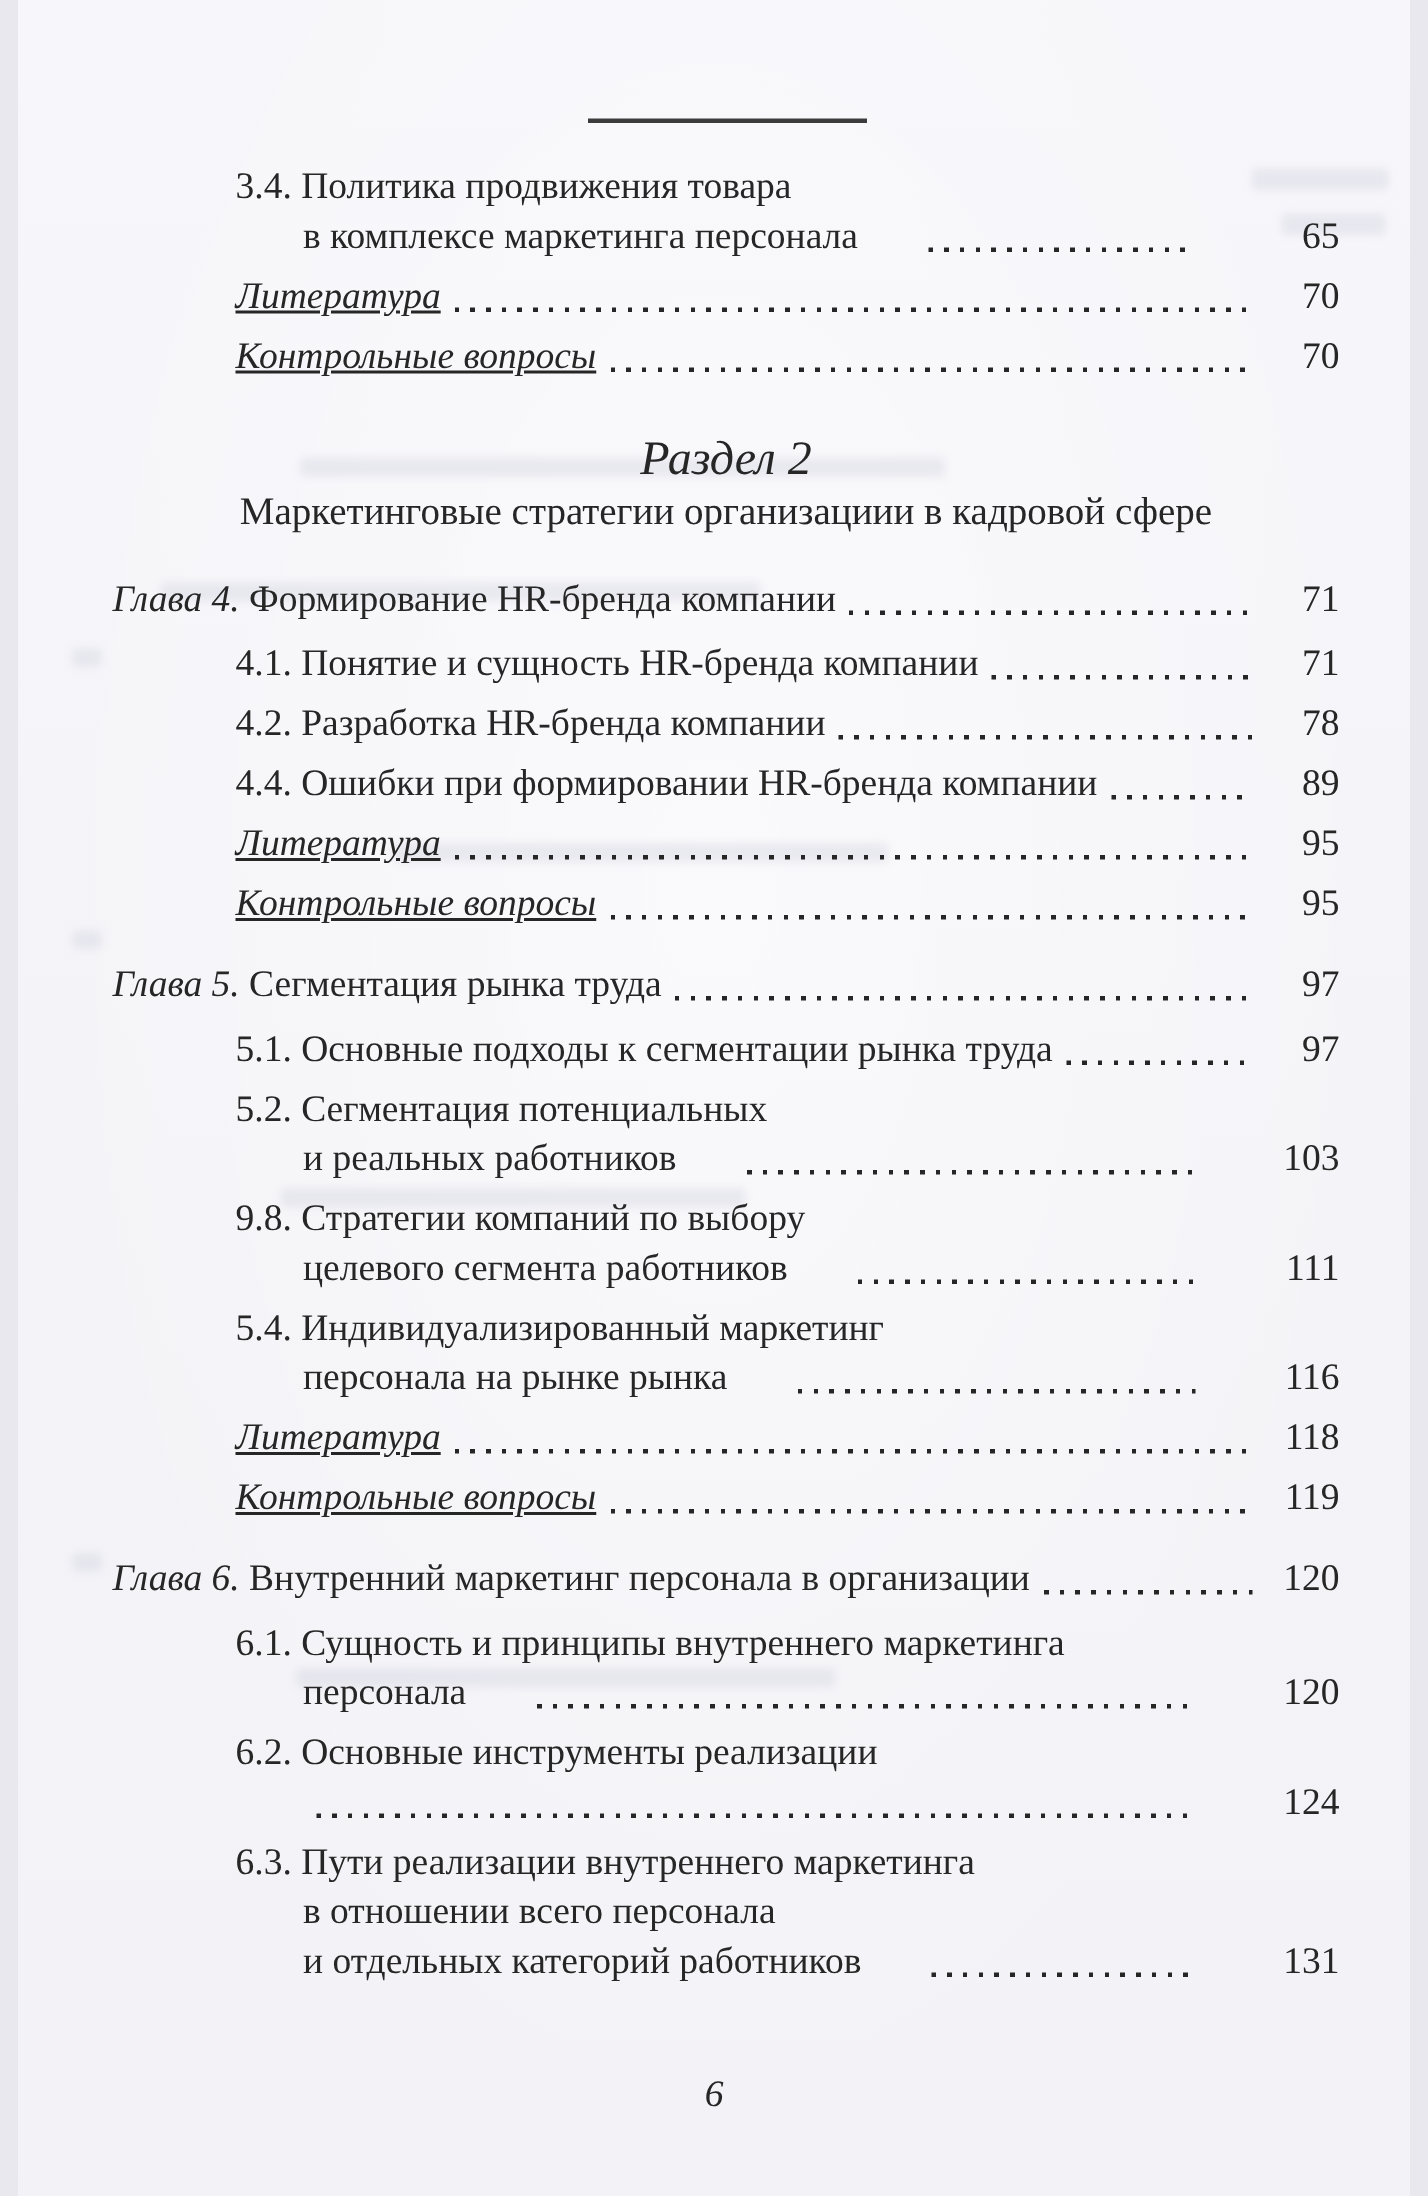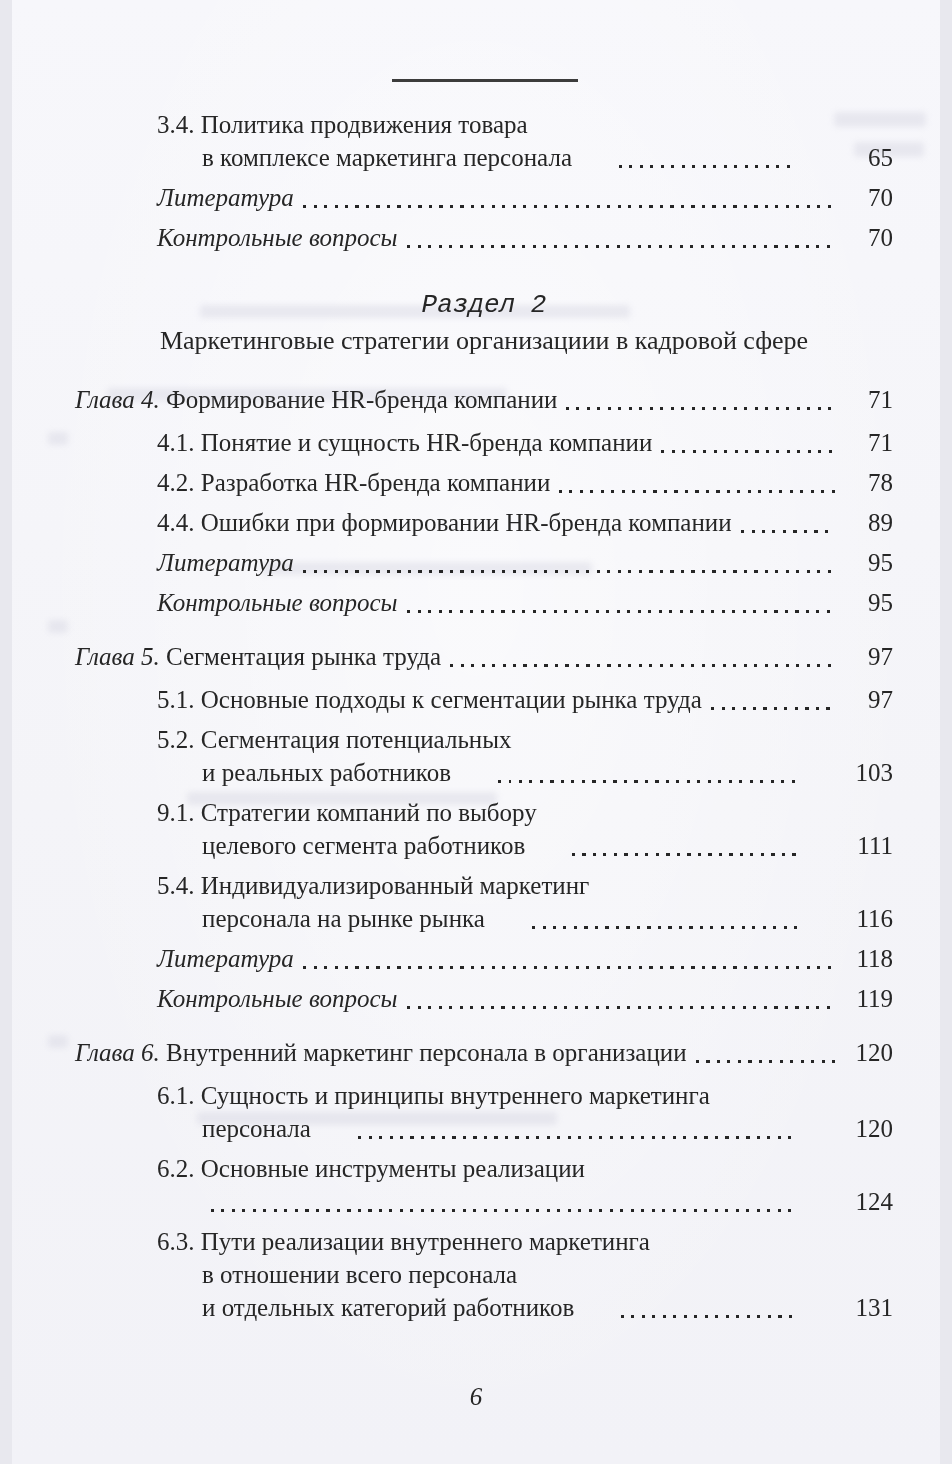--- a/index.html
+++ b/index.html
@@ -42,7 +42,7 @@
   .entry{margin-bottom:7px;}
   .entry .line{padding-left:82px;}
   .entry .line.cont{padding-left:127px;gap:38px;}
-  .meta .txt{font-style:italic;}
+  .meta .txt{font-style:italic;text-decoration:underline;}
   .chapter-title{margin:21px 0 10px;}
   .chapter-title .line{padding-left:0;}
   .chapter-prefix{font-style:italic;}

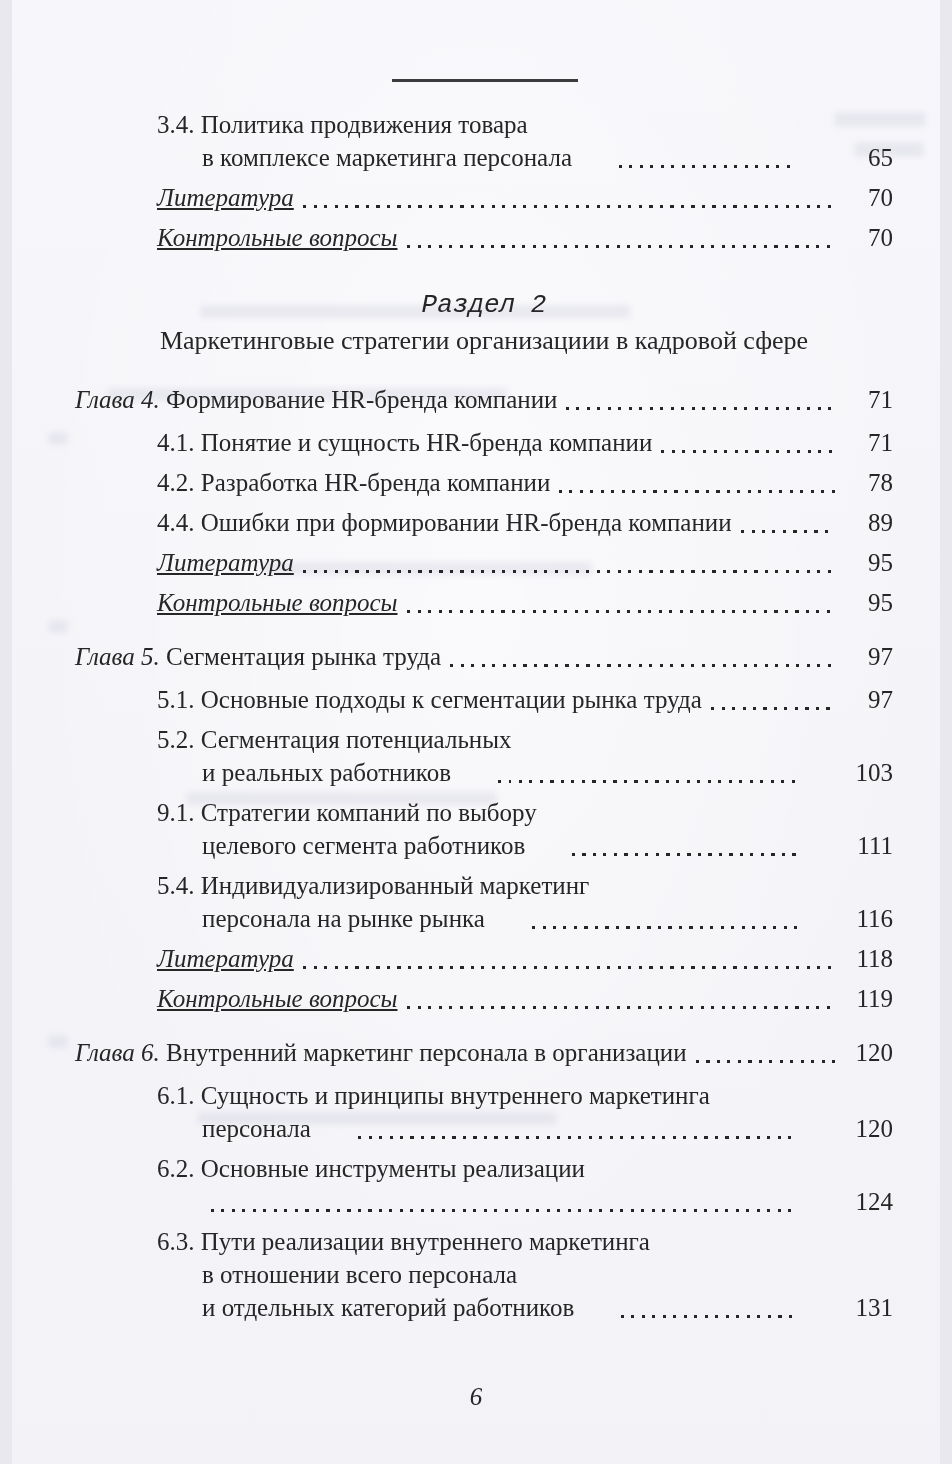--- a/index.html
+++ b/index.html
@@ -65,9 +65,8 @@
   }
   .section-kicker{
     font-style:italic;
-    font-size:26px;
+    font-size:32px;
     line-height:36px;
-    font-family:Liberation Mono, monospace;
   }
   .section-title{
     font-size:26px;

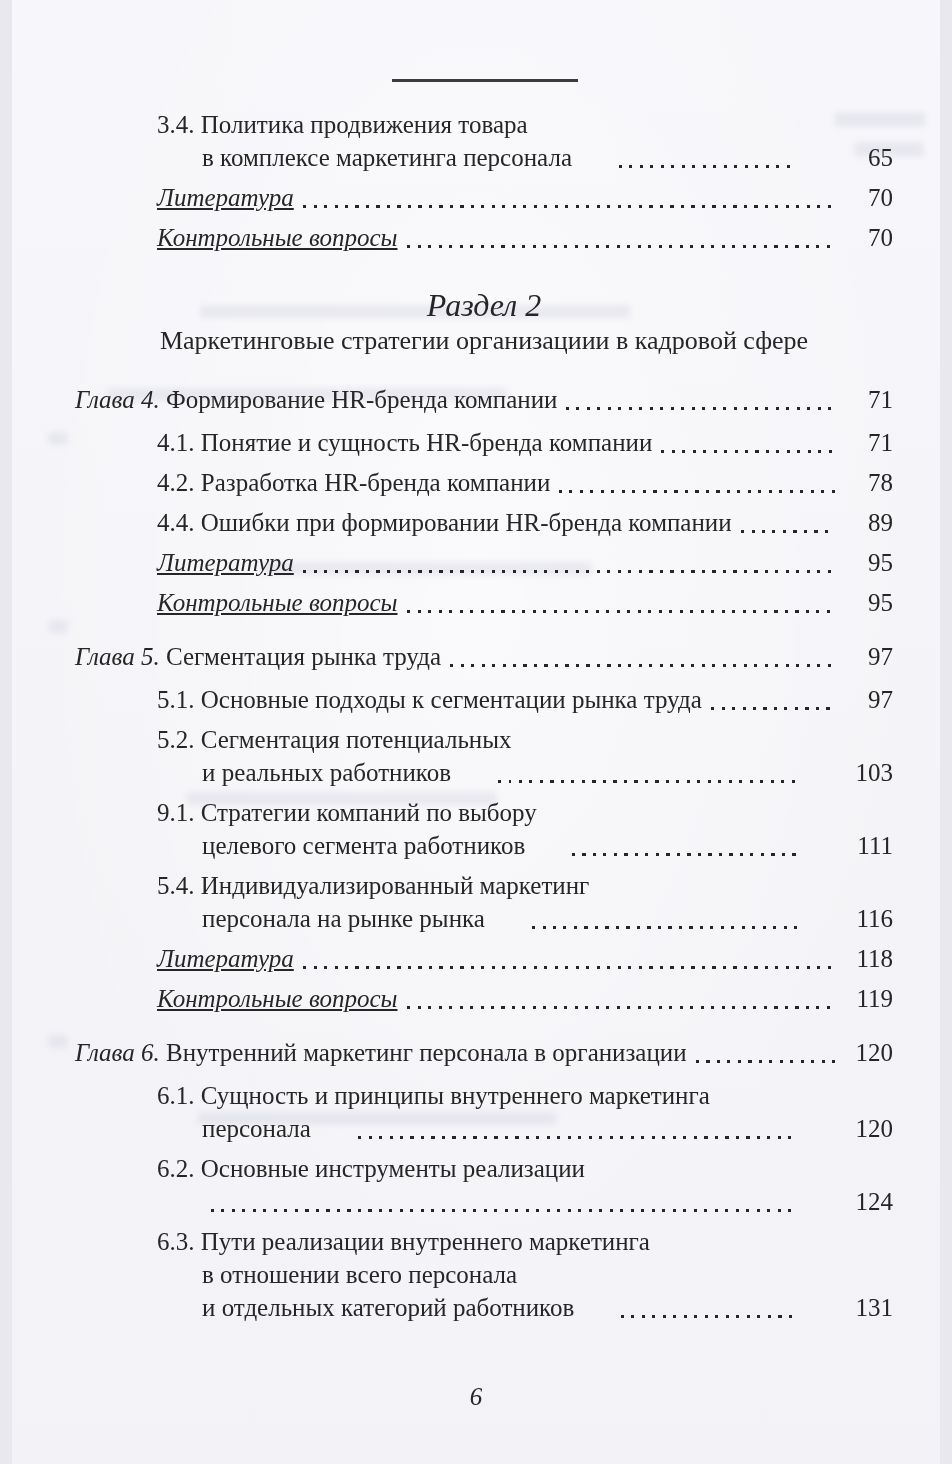--- a/index.html
+++ b/index.html
@@ -213,7 +213,7 @@
         </div>
         <div class="entry">
           <div class="line">
-            <span class="txt">9.1. Стратегии компаний по выбору</span>
+            <span class="txt">9.8. Стратегии компаний по выбору</span>
           </div>
           <div class="line cont">
             <span class="txt">целевого сегмента работников</span>

